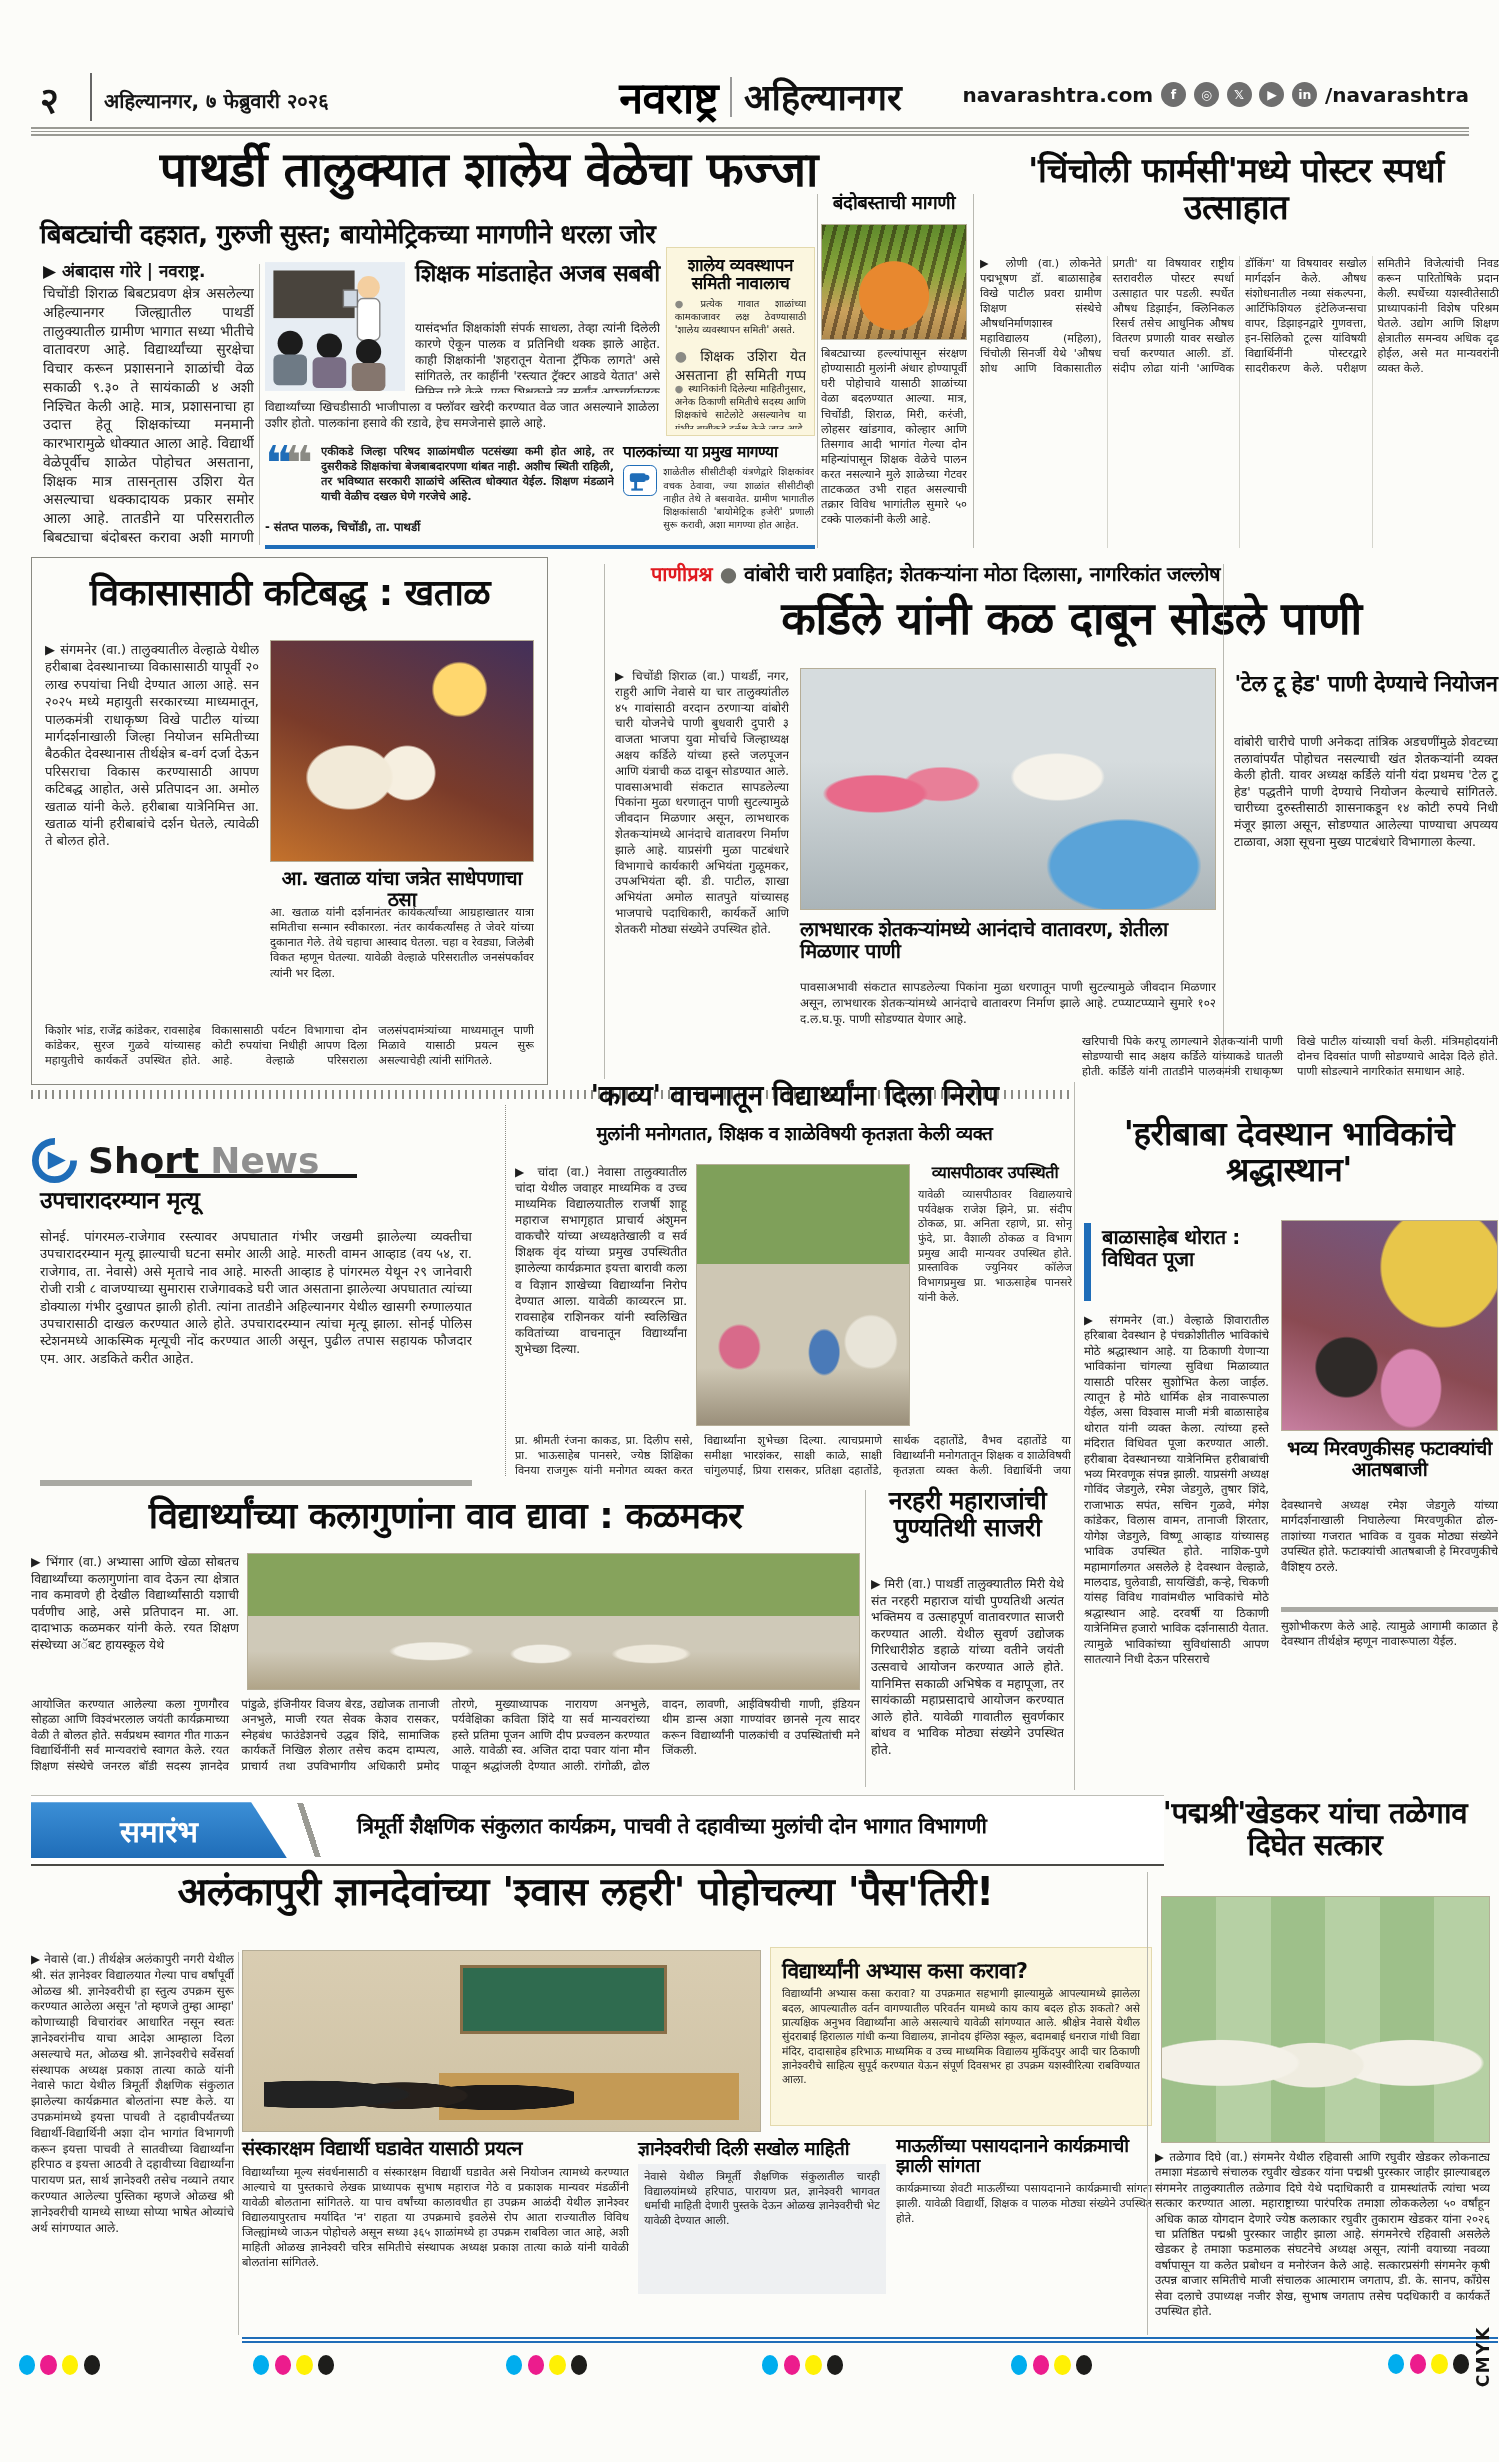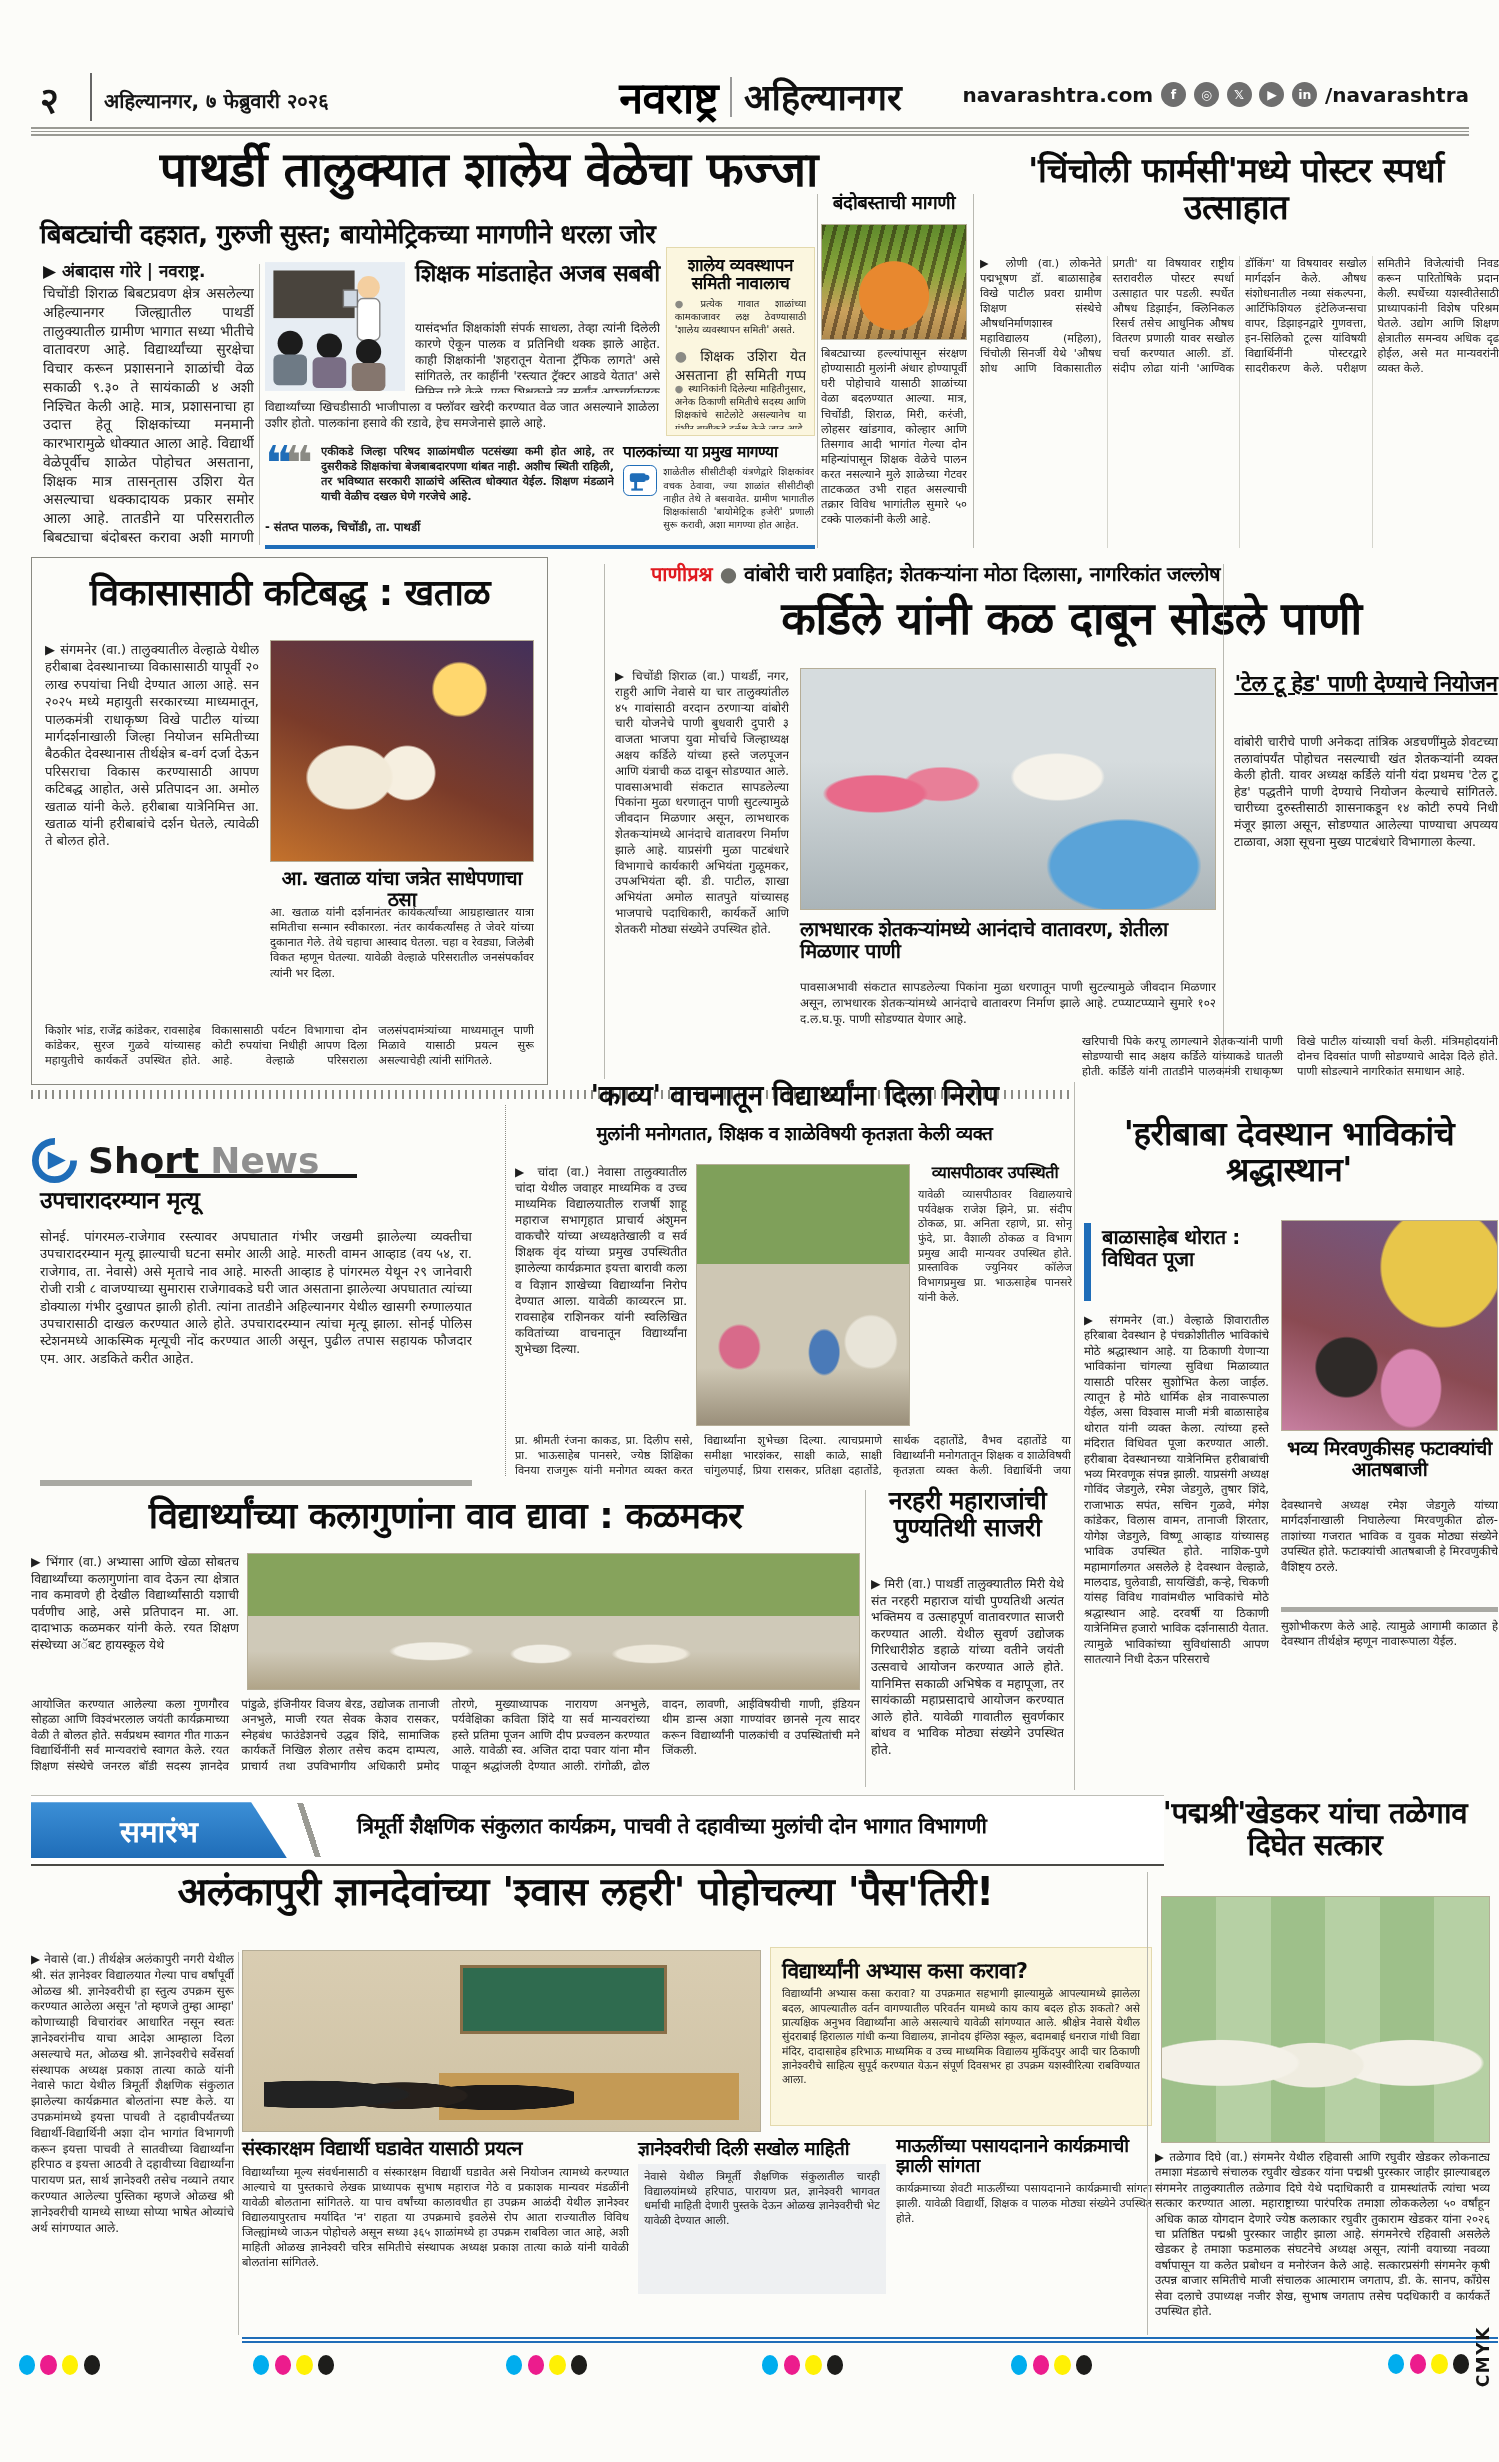--- a/index.html
+++ b/index.html
@@ -209,7 +209,7 @@
   <div class="abs hl" style="left:800px;top:919px;width:416px;font-size:20px;">लाभधारक शेतकऱ्यांमध्ये आनंदाचे वातावरण, शेतीला मिळणार पाणी</div>
   <div class="abs bodytxt just ovh" style="left:800px;top:980px;width:416px;height:98px;font-size:11.8px;">पावसाअभावी संकटात सापडलेल्या पिकांना मुळा धरणातून पाणी सुटल्यामुळे जीवदान मिळणार असून, लाभधारक शेतकऱ्यांमध्ये आनंदाचे वातावरण निर्माण झाले आहे. टप्प्याटप्प्याने सुमारे १०२ द.ल.घ.फू. पाणी सोडण्यात येणार आहे.</div>
   <div class="abs vrule" style="left:1223px;top:564px;height:514px;"></div>
-  <div class="abs hl ctr" style="left:1234px;top:672px;width:264px;font-size:22px;text-decoration:underline;">'टेल टू हेड' पाणी देण्याचे नियोजन</div>
+  <div class="abs hl ctr" style="left:1234px;top:672px;width:264px;font-size:22px;">'टेल टू हेड' पाणी देण्याचे नियोजन</div>
   <div class="abs bodytxt just ovh" style="left:1234px;top:734px;width:264px;height:343px;font-size:12.4px;">वांबोरी चारीचे पाणी अनेकदा तांत्रिक अडचणींमुळे शेवटच्या तलावांपर्यंत पोहोचत नसल्याची खंत शेतकऱ्यांनी व्यक्त केली होती. यावर अध्यक्ष कर्डिले यांनी यंदा प्रथमच 'टेल टू हेड' पद्धतीने पाणी देण्याचे नियोजन केल्याचे सांगितले. चारीच्या दुरुस्तीसाठी शासनाकडून १४ कोटी रुपये निधी मंजूर झाला असून, सोडण्यात आलेल्या पाण्याचा अपव्यय टाळावा, अशा सूचना मुख्य पाटबंधारे विभागाला केल्या.</div>
 
   <div class="abs hatch" style="left:31px;top:1090px;width:1043px;height:9.3px;"></div>

